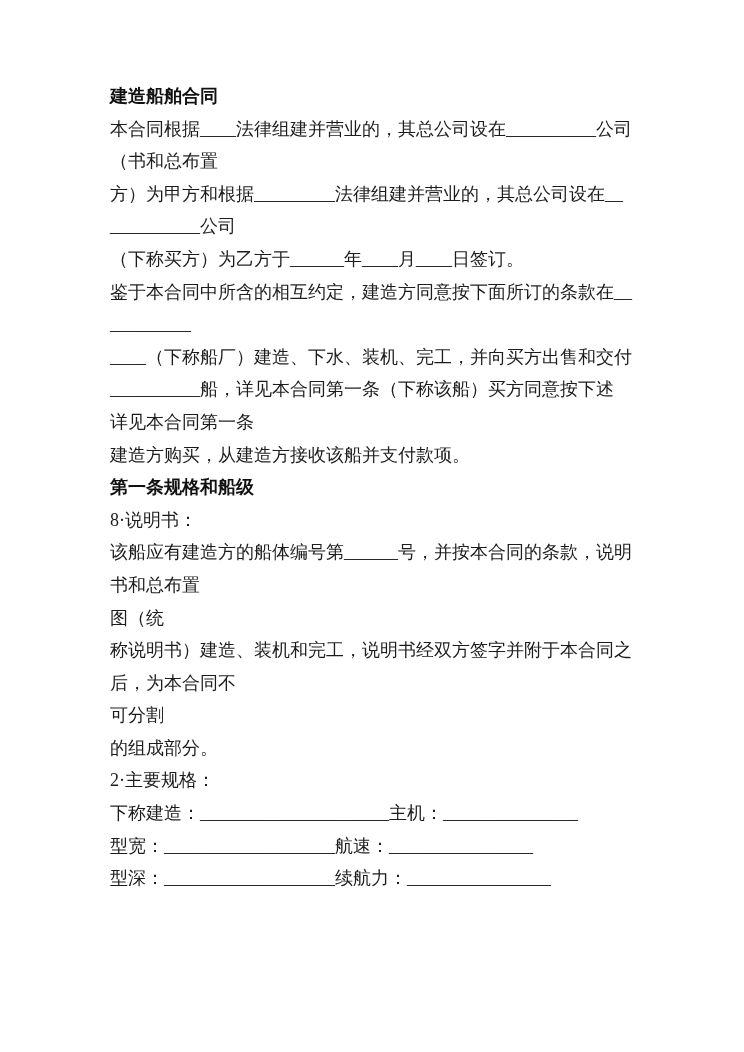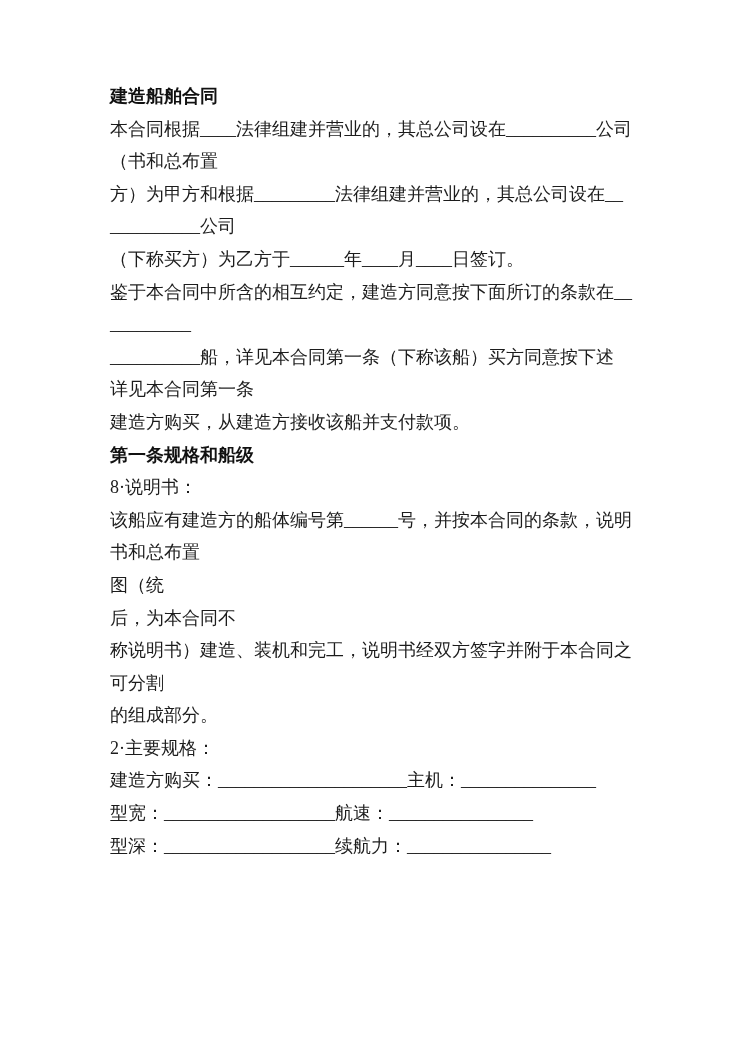--- a/index.html
+++ b/index.html
@@ -43,6 +43,7 @@
   <p class="line">（下称买方）为乙方于______年____月____日签订。</p>
   <p class="line">鉴于本合同中所含的相互约定，建造方同意按下面所订的条款在__</p>
   <p class="line">_________</p>
+  <p class="line">____（下称船厂）建造、下水、装机、完工，并向买方出售和交付</p>
   <p class="line">__________船，详见本合同第一条（下称该船）买方同意按下述</p>
   <p class="line">详见本合同第一条</p>
   <p class="line">建造方购买，从建造方接收该船并支付款项。</p>

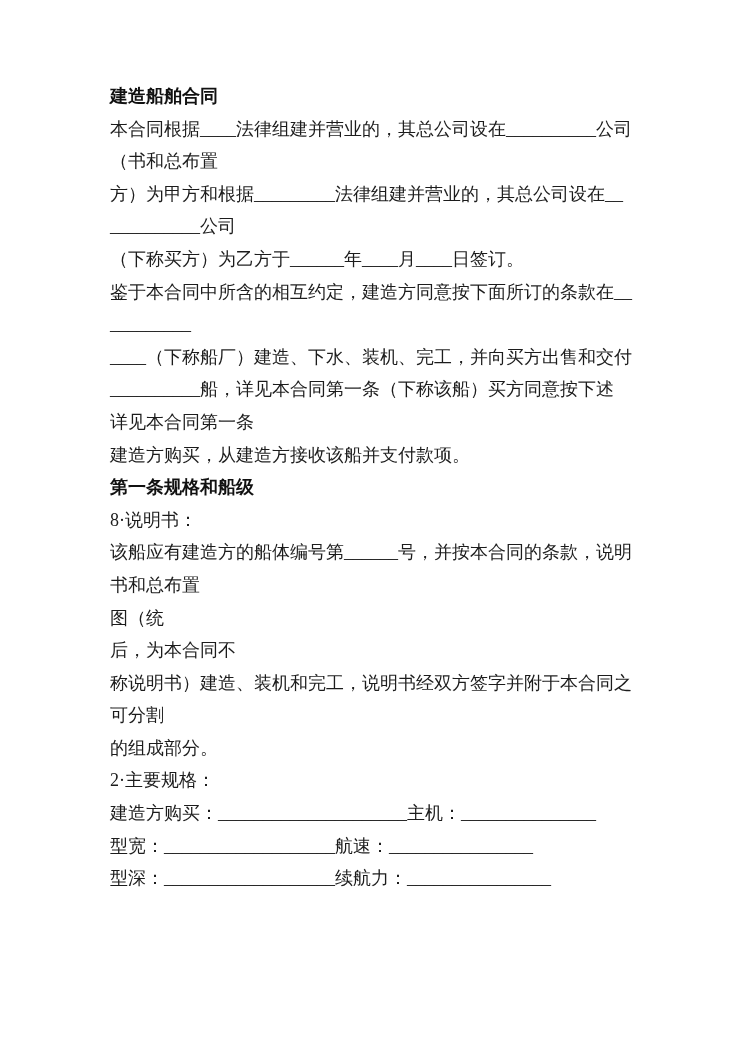--- a/index.html
+++ b/index.html
@@ -54,8 +54,8 @@
   <p class="line">该船应有建造方的船体编号第______号，并按本合同的条款，说明</p>
   <p class="line">书和总布置</p>
   <p class="line">图（统</p>
+  <p class="line">称说明书）建造、装机和完工，说明书经双方签字并附于本合同之</p>
   <p class="line">后，为本合同不</p>
-  <p class="line">称说明书）建造、装机和完工，说明书经双方签字并附于本合同之</p>
   <p class="line">可分割</p>
   <p class="line">的组成部分。</p>
 

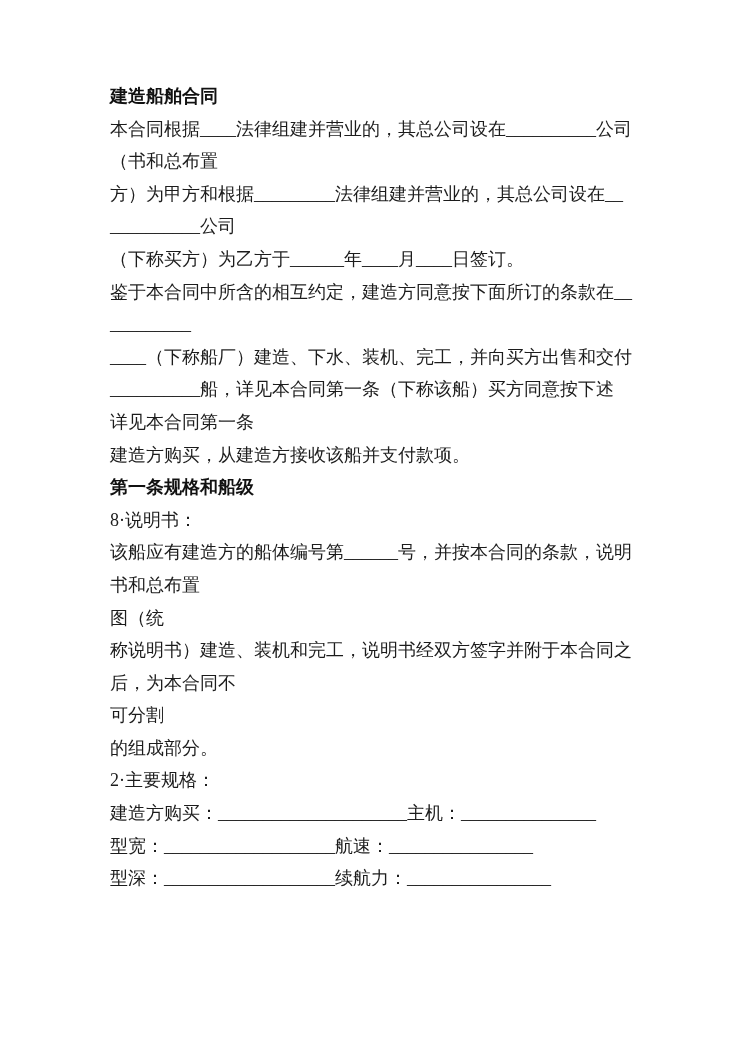--- a/index.html
+++ b/index.html
@@ -60,7 +60,7 @@
   <p class="line">的组成部分。</p>
 
   <p class="line">2·主要规格：</p>
-  <p class="line">建造方购买：_____________________主机：_______________</p>
+  <p class="line">下称建造：_____________________主机：_______________</p>
   <p class="line">型宽：___________________航速：________________</p>
   <p class="line">型深：___________________续航力：________________</p>
 </div>

